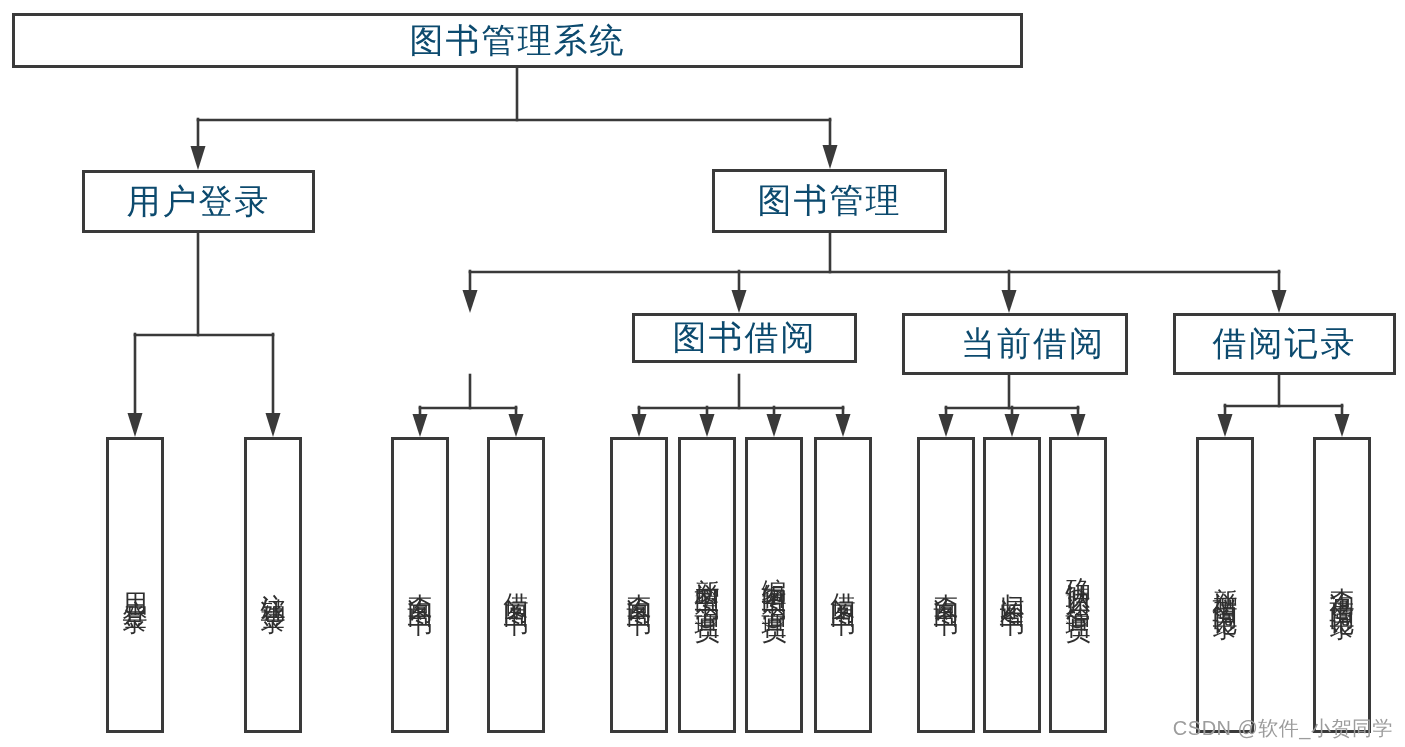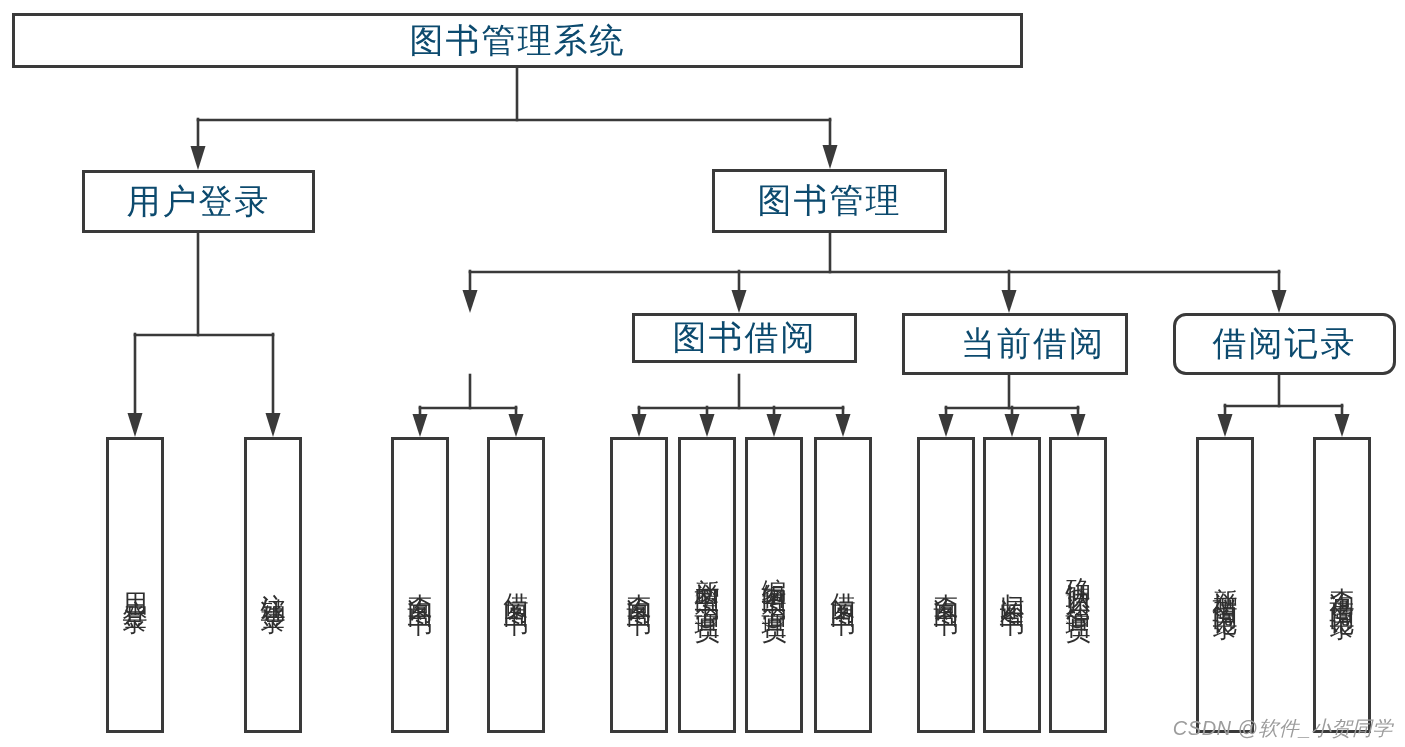--- a/index.html
+++ b/index.html
@@ -163,7 +163,7 @@
   <div class="node hbox" style="left:902px; top:313px; width:226px; height:62px;padding-left:36px;">
     <span>当前借阅</span>
   </div>
-  <div class="node hbox" style="left:1173px; top:313px; width:223px; height:62px;border-radius:13px;">
+  <div class="node hbox" style="left:1173px; top:313px; width:223px; height:62px;">
     <span>借阅记录</span>
   </div>
 

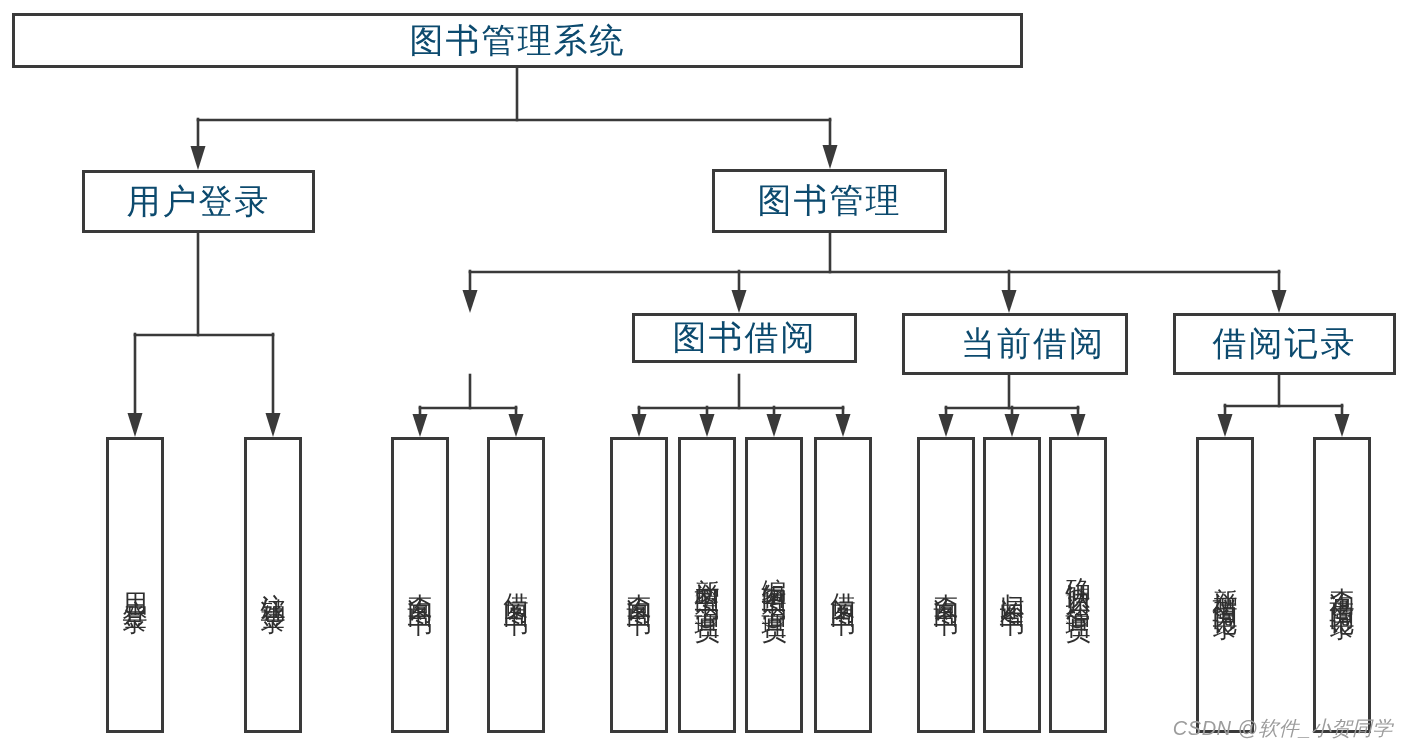--- a/index.html
+++ b/index.html
@@ -62,7 +62,6 @@
     color: #9c9c9c;
     z-index: 3;
     white-space: nowrap;
-    font-style: italic;
   }
 </style>
 </head>

